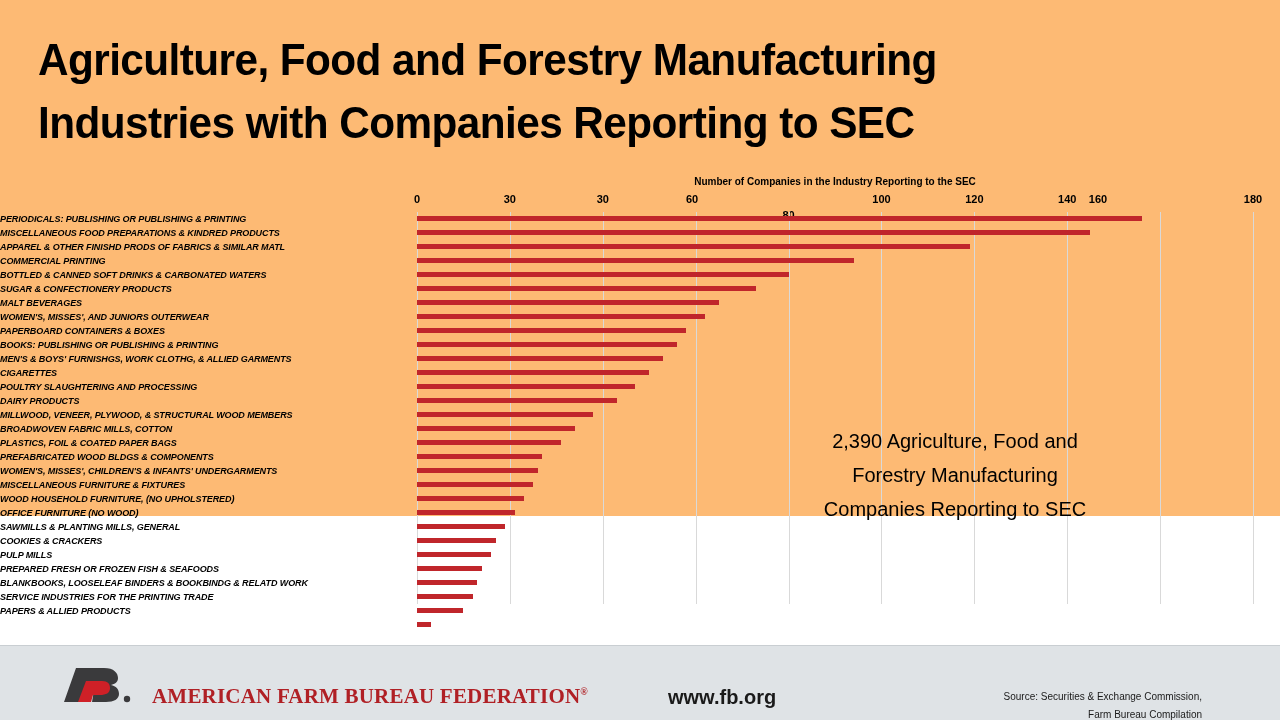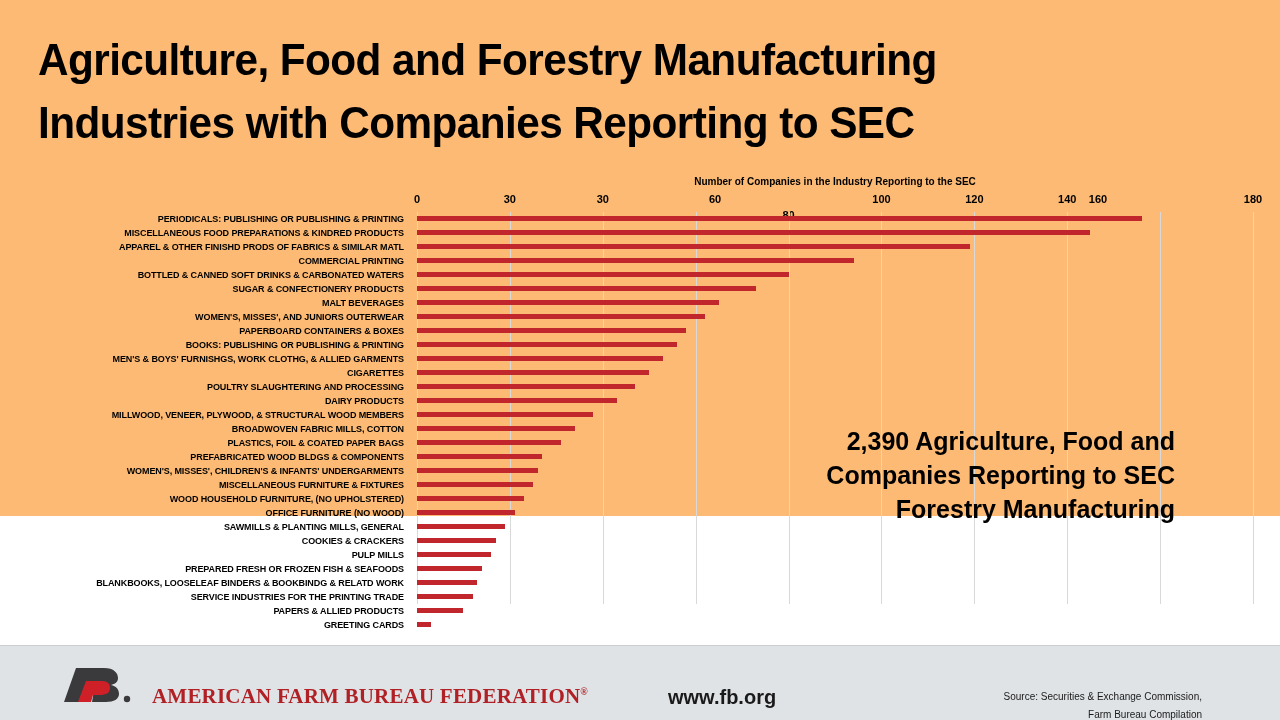--- a/index.html
+++ b/index.html
@@ -182,7 +182,7 @@
         <div class="tick-label" style="left: 417px;">0</div>
         <div class="tick-label" style="left: 509.889px;">30</div>
         <div class="tick-label" style="left: 602.778px;">30</div>
-        <div class="tick-label" style="left: 715px; text-align: right;">60</div>
+        <div class="tick-label" style="left: 692px; text-align: right;">60</div>
         <div class="tick-label" style="left: 788.556px; margin-top: 16px;">80</div>
         <div class="tick-label" style="left: 881.444px;">100</div>
         <div class="tick-label" style="left: 974.333px;">120</div>

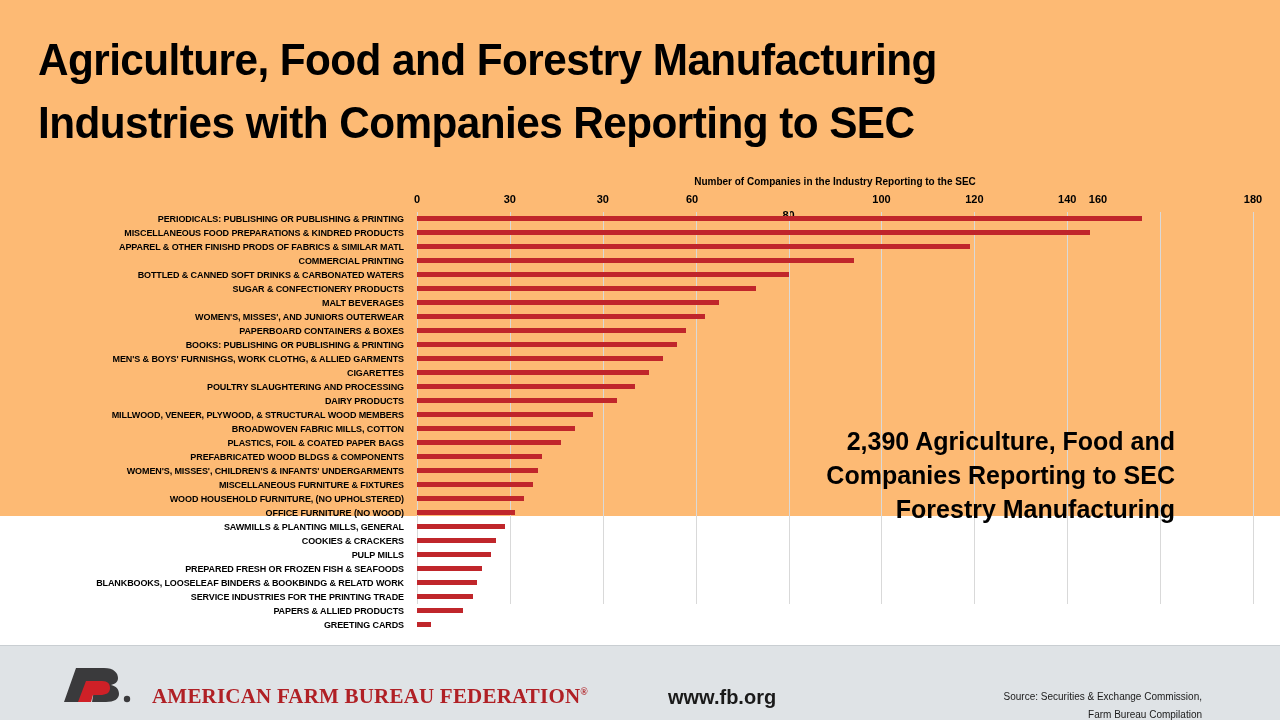--- a/index.html
+++ b/index.html
@@ -101,13 +101,13 @@
   .cat-label {
     height: 14px;
     line-height: 14px;
-    text-align: right;
     padding-right: 5px;
     font-size: 9px;
     font-weight: bold;
     color: #000000;
     white-space: nowrap;
     letter-spacing: -0.1px;
+    font-style: italic;
   }
 
   

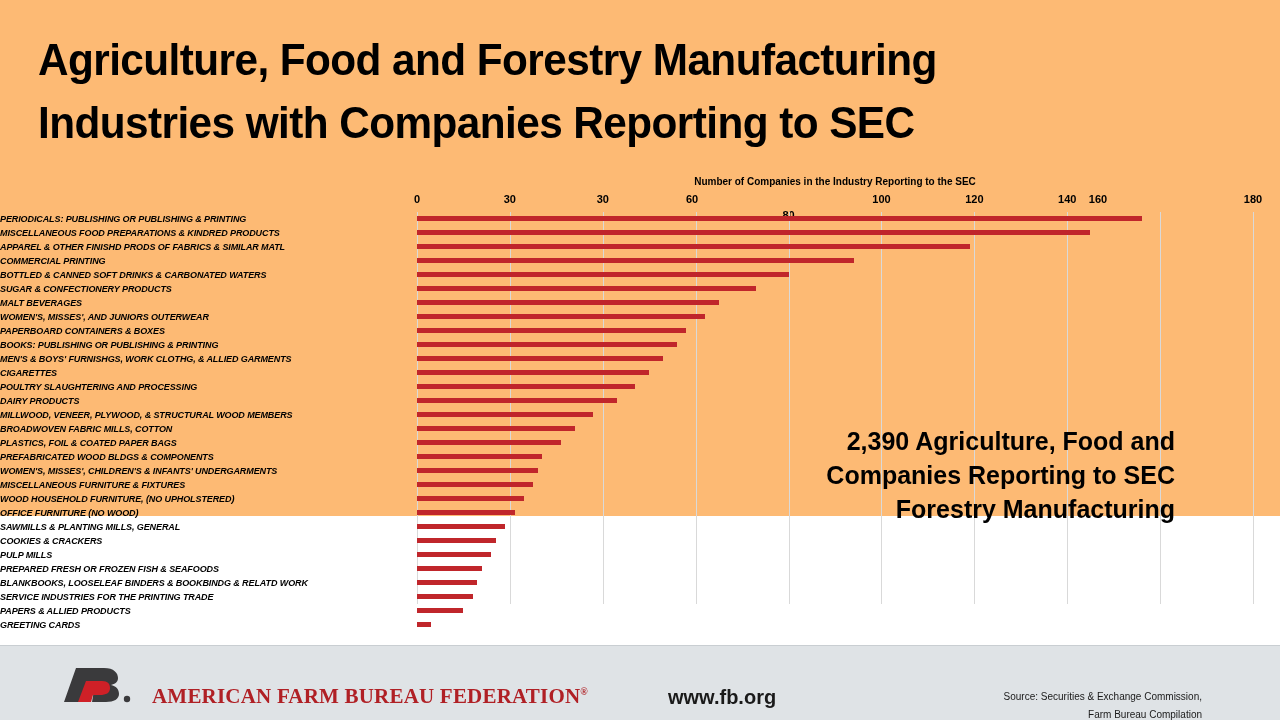--- a/index.html
+++ b/index.html
@@ -115,9 +115,9 @@
     position: absolute;
     left: 735px; top: 424px;
     width: 440px;
-    text-align: right;
-    font-size: 25px;
-    font-weight: bold;
+    text-align: center;
+    font-size: 20px;
+    font-weight: normal;
     line-height: 34px;
     color: #000000;
   }

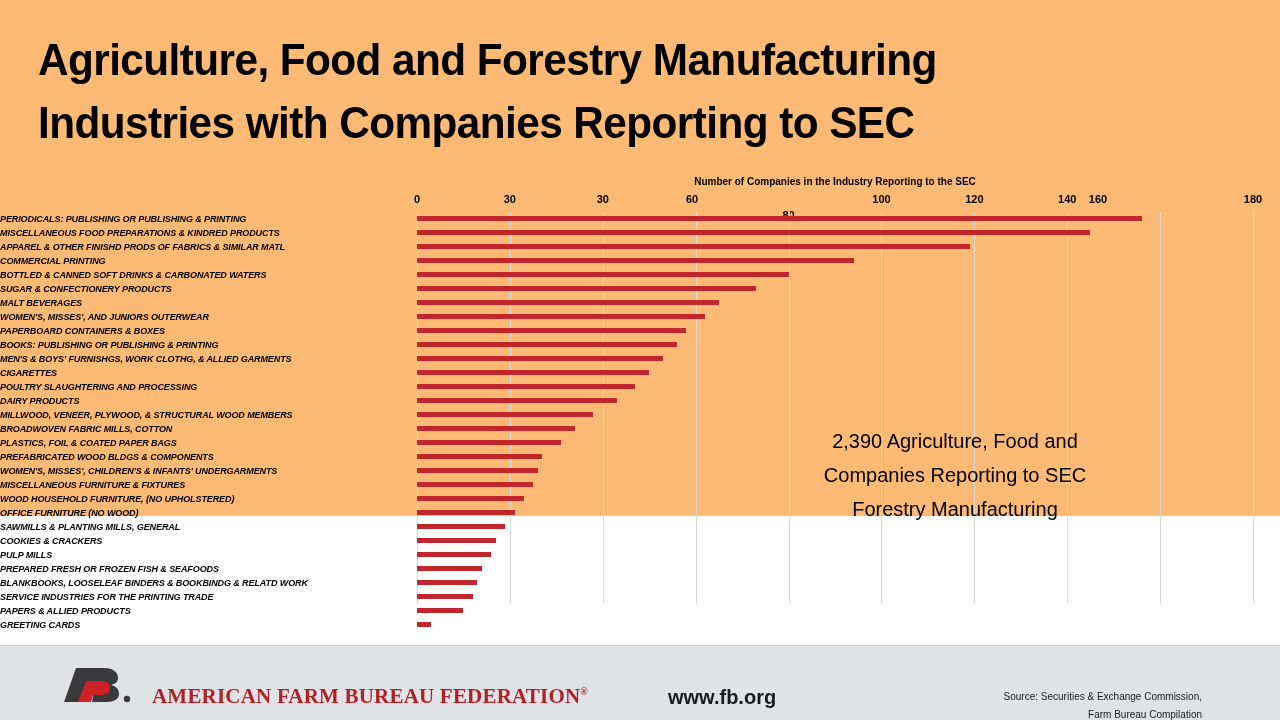--- a/index.html
+++ b/index.html
@@ -334,8 +334,8 @@
 
   <div id="annotation">
     <div>2,390 Agriculture, Food and</div>
+    <div>Forestry Manufacturing</div>
     <div>Companies Reporting to SEC</div>
-    <div>Forestry Manufacturing</div>
   </div>
 
   <div id="footer"></div>

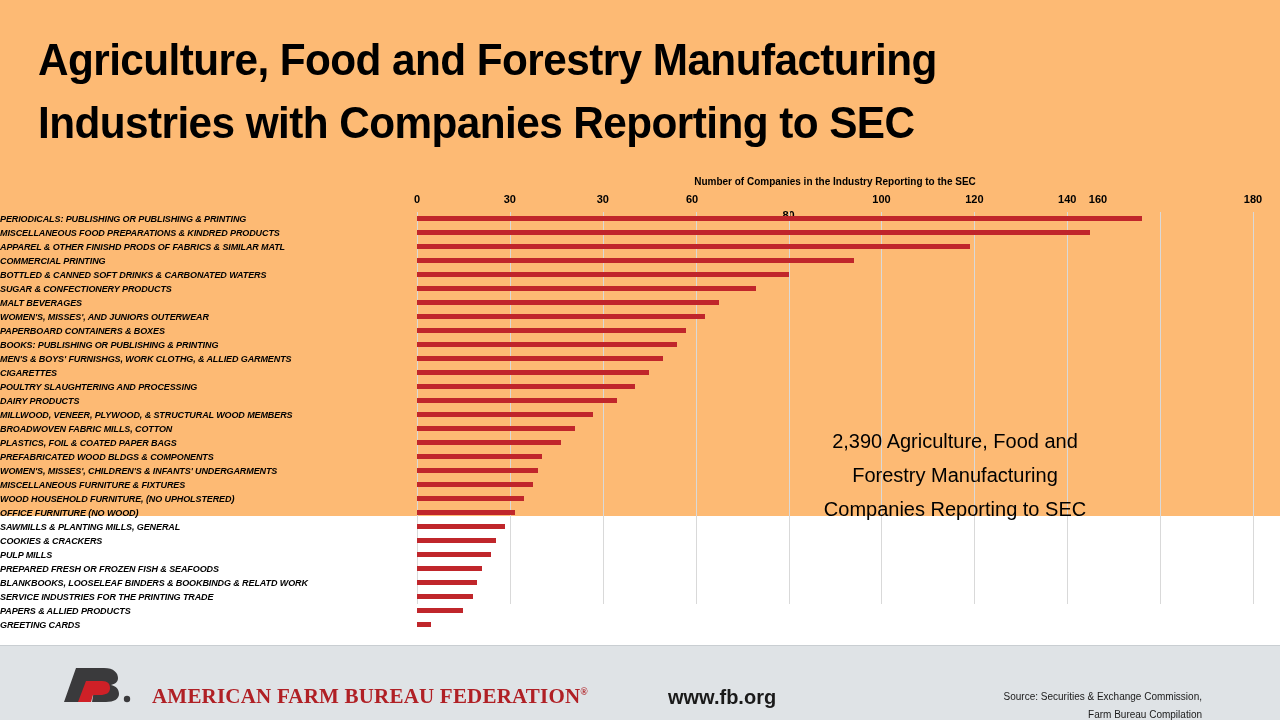--- a/index.html
+++ b/index.html
@@ -329,7 +329,6 @@
       <div class="cat-label">BLANKBOOKS, LOOSELEAF BINDERS &amp; BOOKBINDG &amp; RELATD WORK</div>
       <div class="cat-label">SERVICE INDUSTRIES FOR THE PRINTING TRADE</div>
       <div class="cat-label">PAPERS &amp; ALLIED PRODUCTS</div>
-      <div class="cat-label">GREETING CARDS</div>
     </div>
 
   <div id="annotation">

